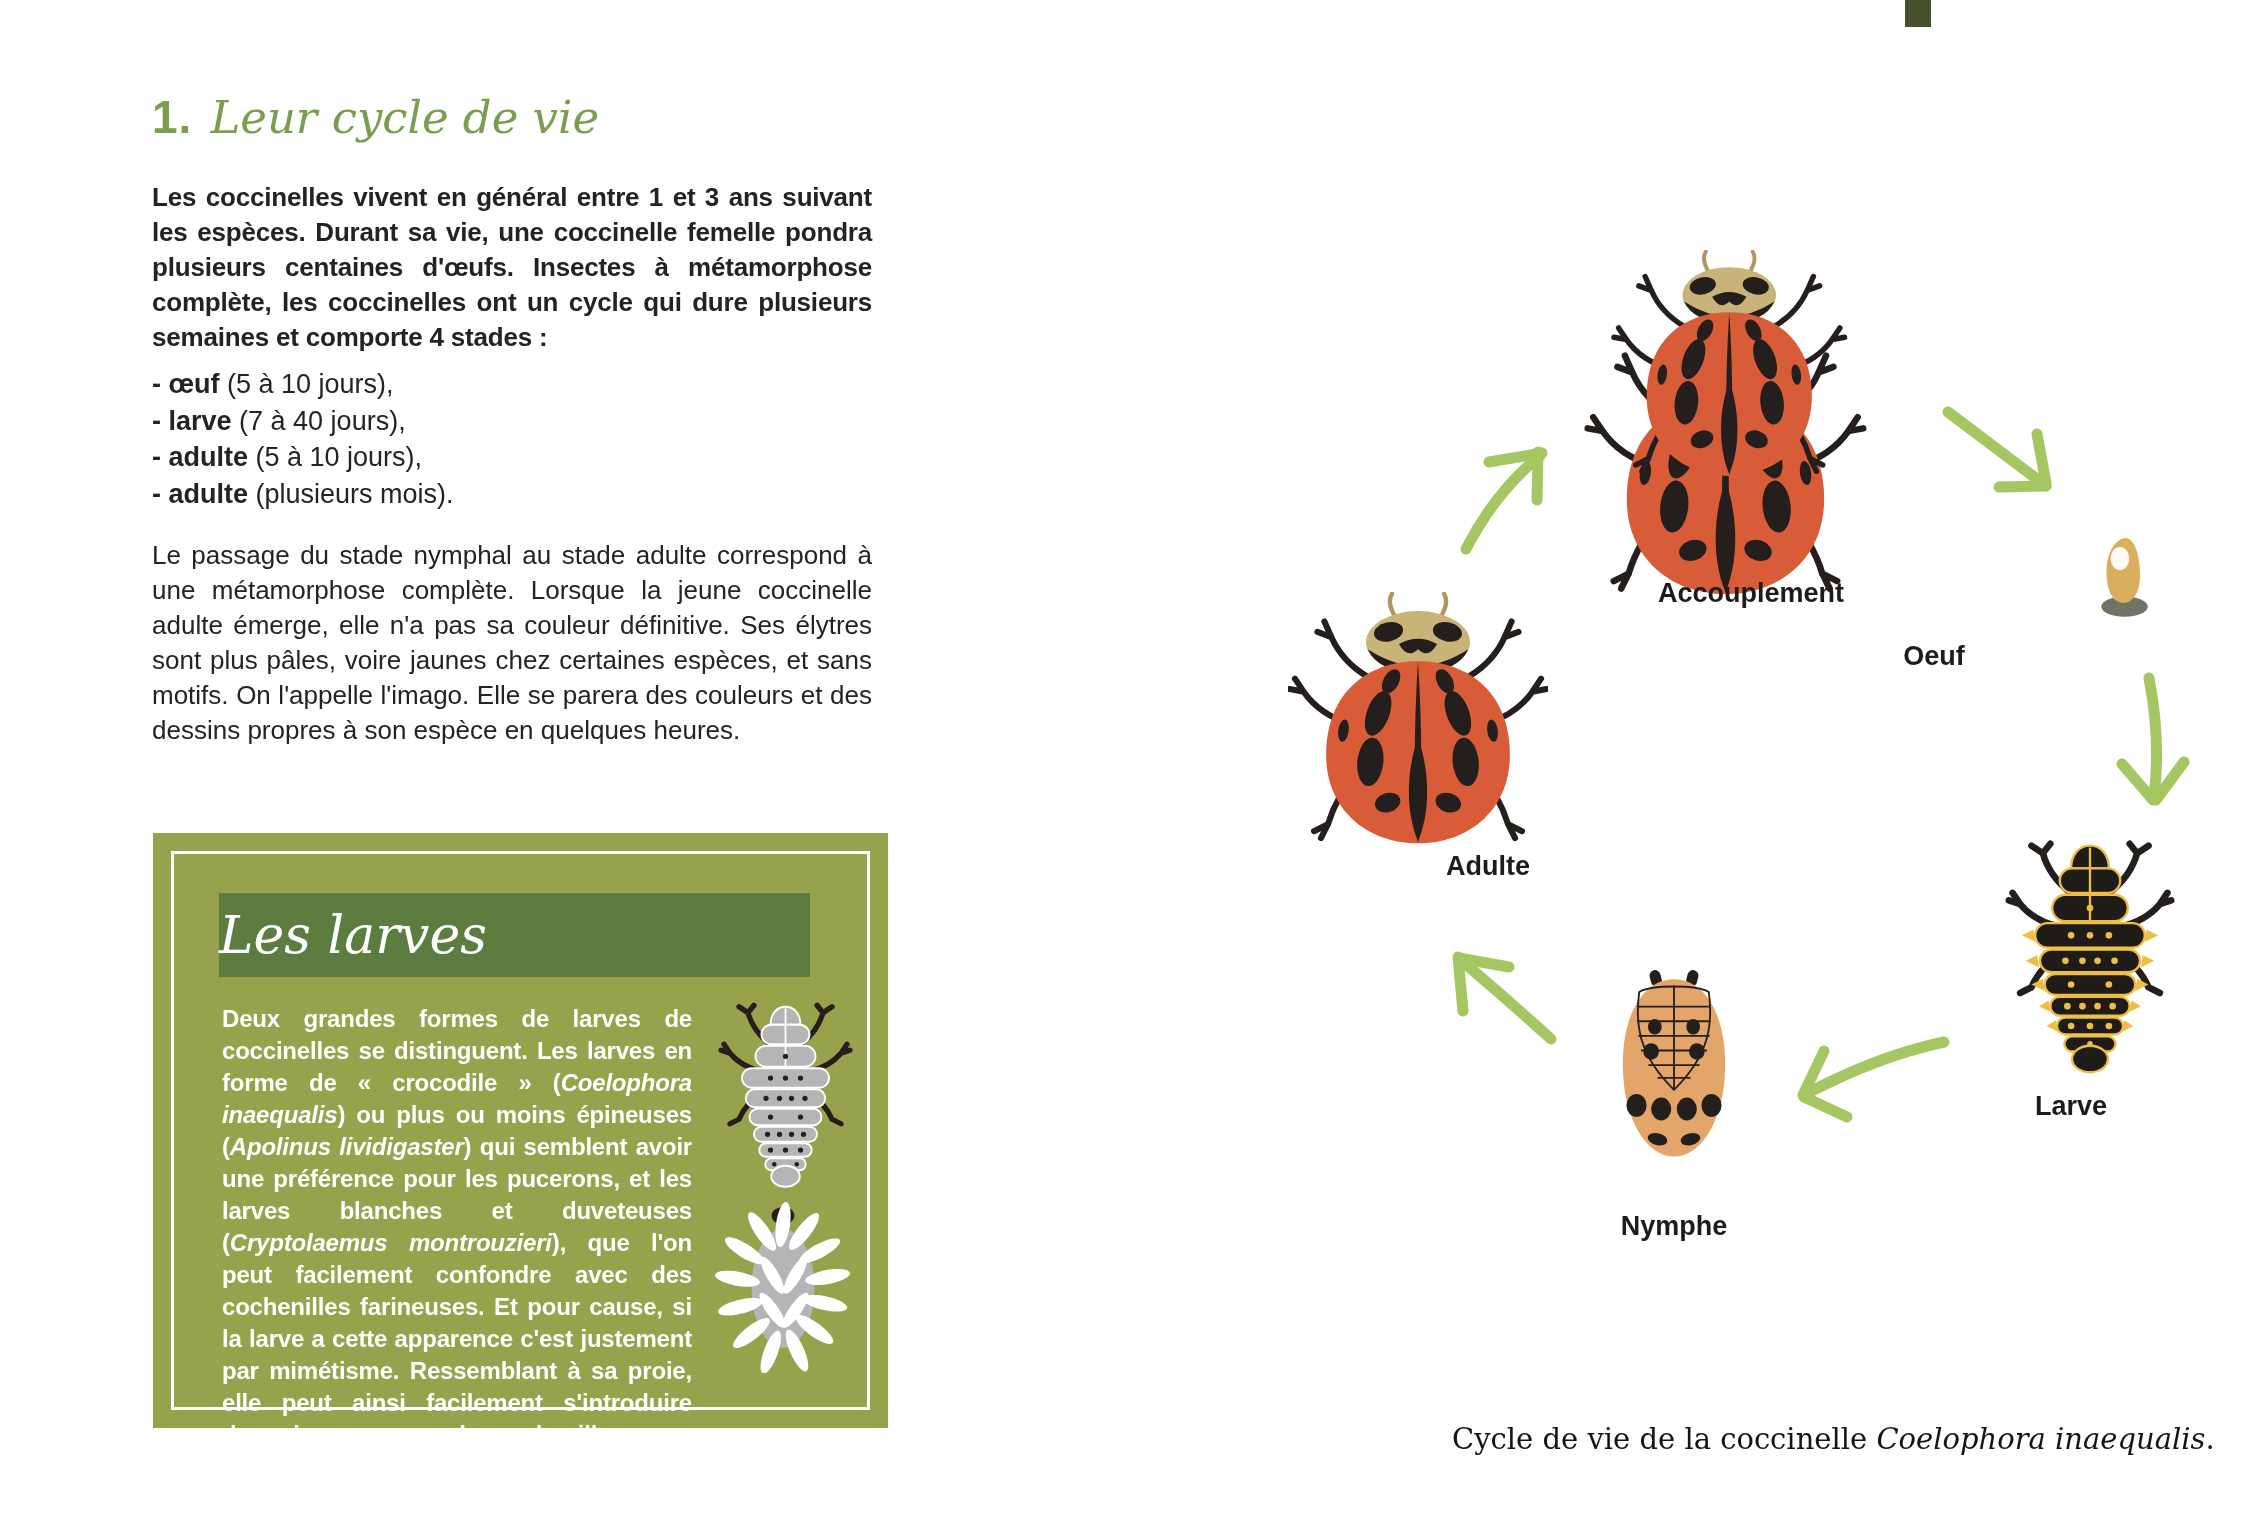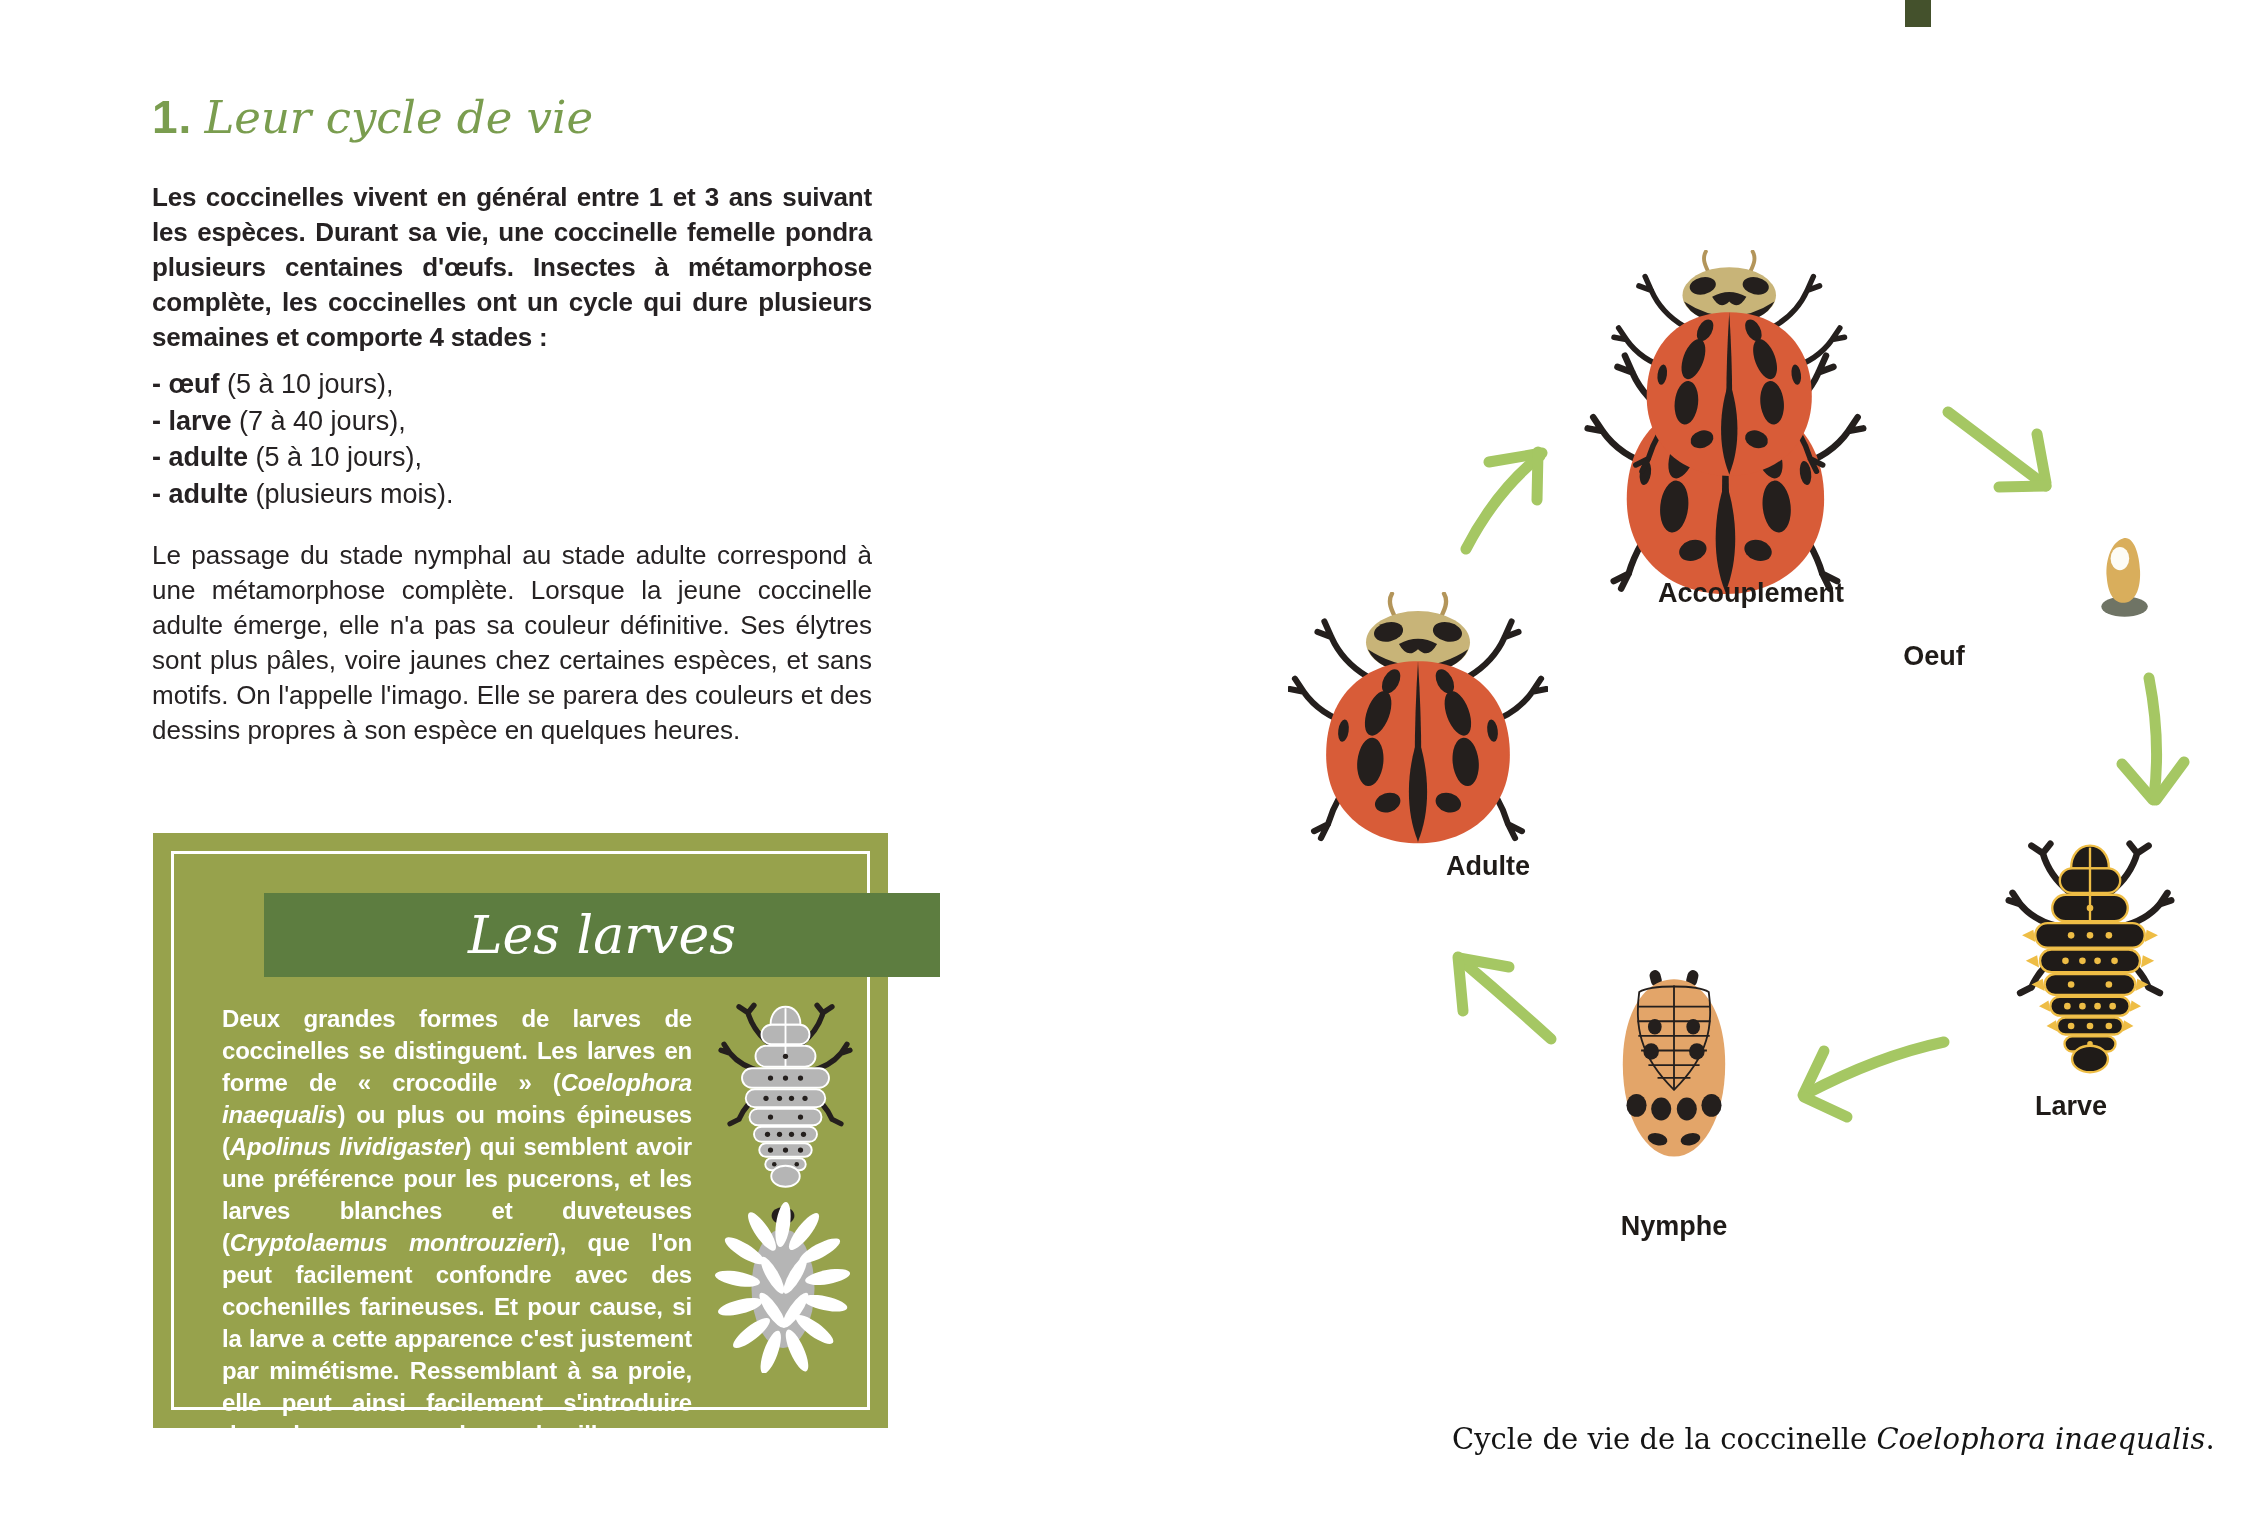--- a/index.html
+++ b/index.html
@@ -10,7 +10,7 @@
   
   .title{top:90px;left:152px;white-space:nowrap;}
   .title .num{font-weight:bold;font-size:46px;color:#7a9d4f;letter-spacing:1px;}
-  .title .txt{font-family:"DejaVu Serif",serif;font-style:italic;font-size:45px;color:#7a9d4f;margin-left:12px;}
+  .title .txt{font-family:"DejaVu Serif",serif;font-style:italic;font-size:45px;color:#7a9d4f;margin-left:18px;}
 
   .para{width:720px;text-align:justify;font-size:26px;line-height:35px;}
   .para1{top:180px;left:152px;font-weight:bold;letter-spacing:-0.2px;}

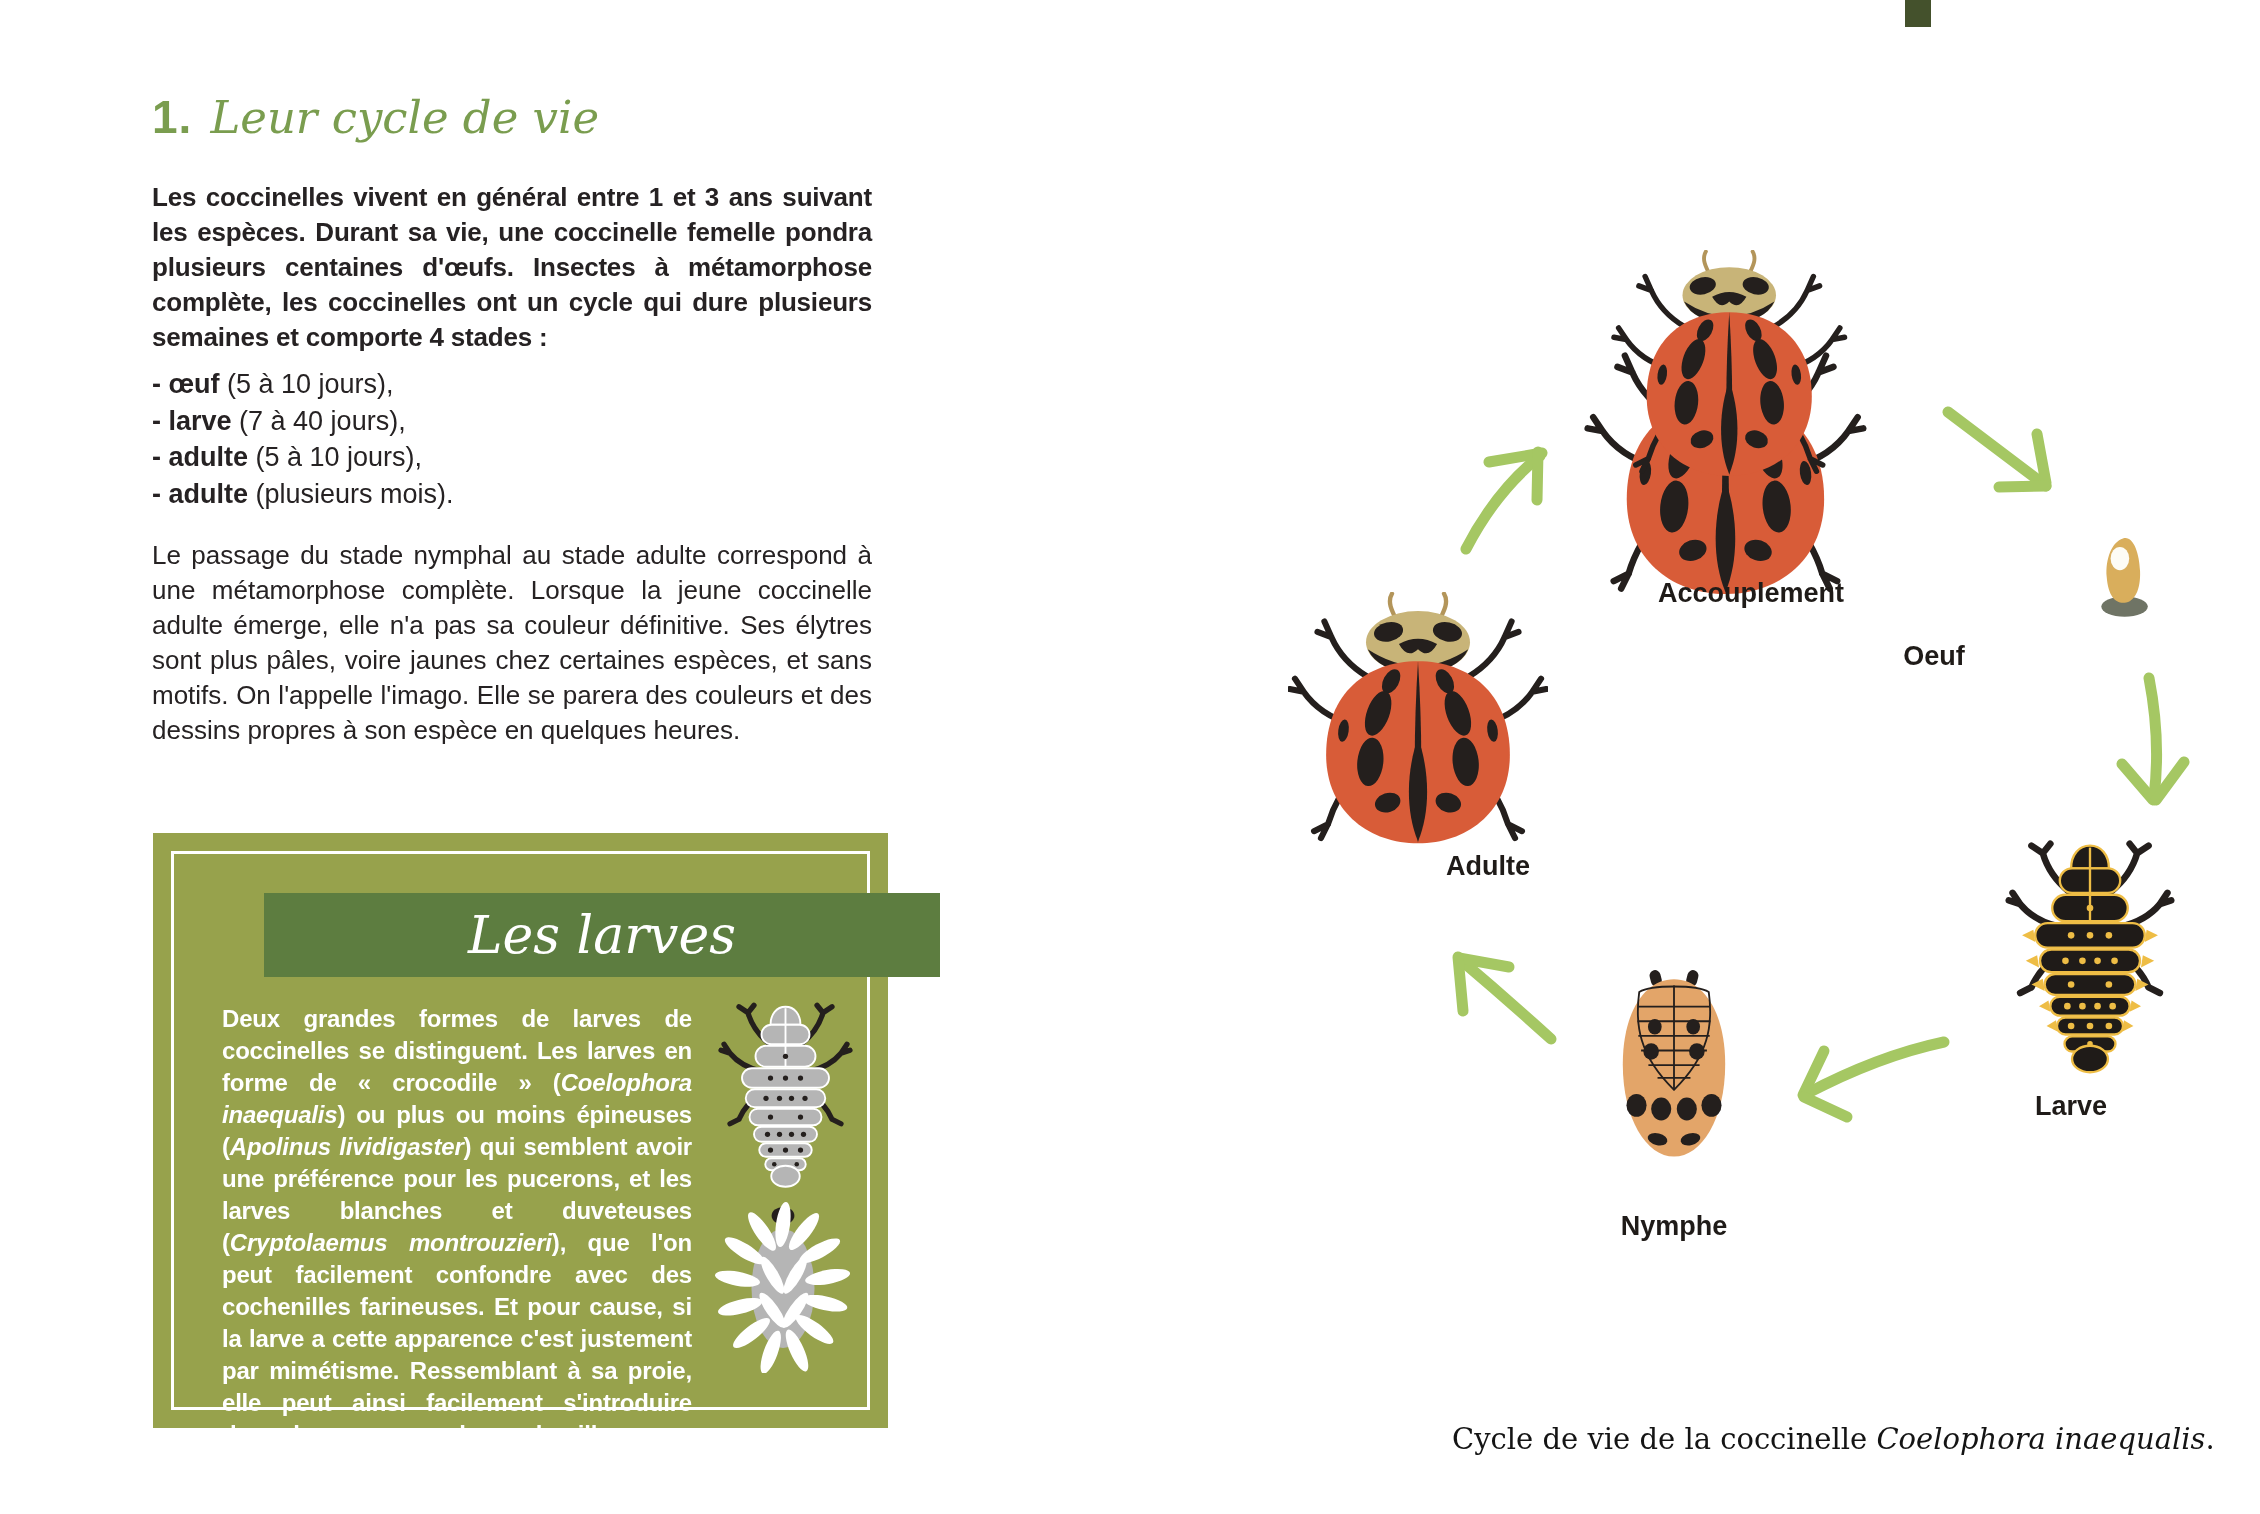--- a/index.html
+++ b/index.html
@@ -23,8 +23,8 @@
   .greenbox{top:833px;left:153px;width:735px;height:595px;background:#97a24c;}
   .greenbox .inner-border{position:absolute;left:18px;top:18px;right:18px;bottom:18px;
         border:3px solid #ffffff;}
-  .box-header{position:absolute;left:66px;top:60px;width:676px;height:84px;background:#5d7d40;
-        display:flex;align-items:center;justify-content:center;margin-left:45px;}
+  .box-header{position:absolute;left:66px;top:60px;width:591px;height:84px;background:#5d7d40;
+        display:flex;align-items:center;justify-content:flex-start;}
   .box-header .t{font-family:"DejaVu Serif",serif;font-style:italic;font-size:52px;color:#ffffff;}
   .box-text{position:absolute;left:69px;top:170px;width:470px;color:#ffffff;font-weight:bold;
         font-size:24px;line-height:32px;text-align:justify;letter-spacing:-0.2px;}

